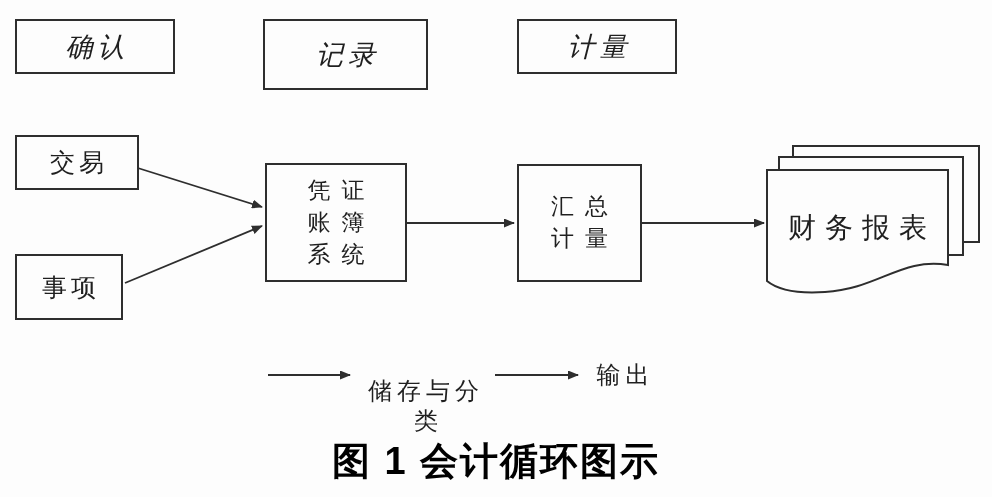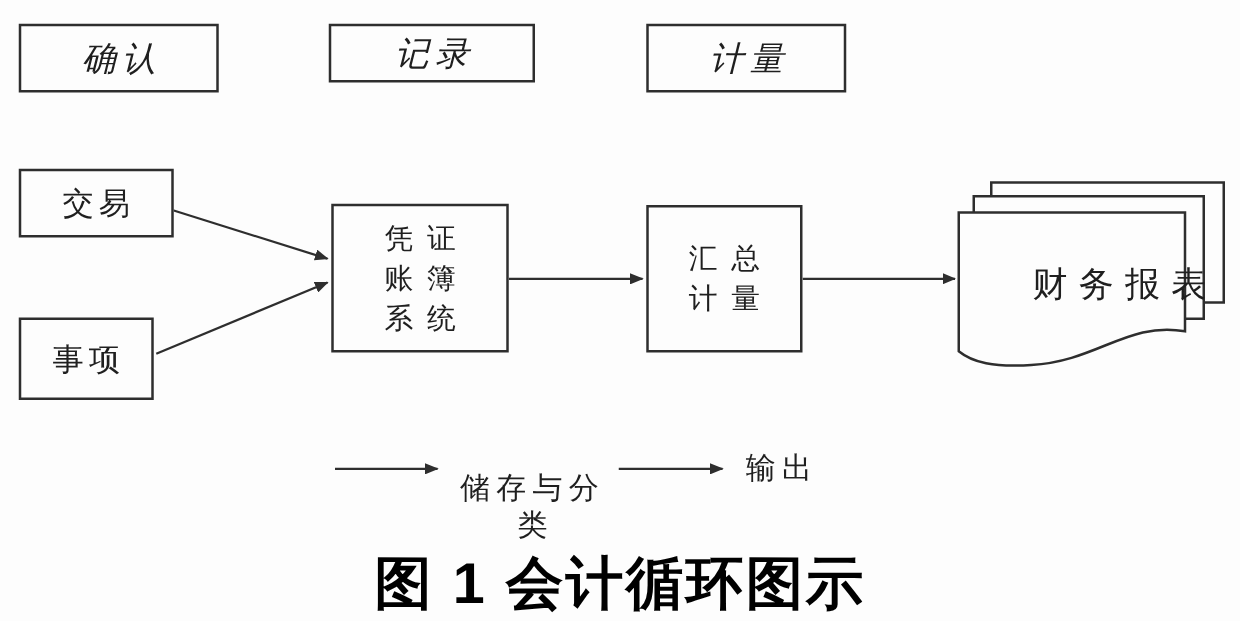--- a/index.html
+++ b/index.html
@@ -119,7 +119,7 @@
   <div class="box stage-box" style="left:15px; top:19px; width:160px; height:55px;">
     <span class="lbl">确认</span>
   </div>
-  <div class="box stage-box" style="left:263px; top:19px; width:165px; height:47px;">
+  <div class="box stage-box" style="left:263px; top:19px; width:165px; height:71px;">
     <span class="lbl">记录</span>
   </div>
   <div class="box stage-box" style="left:517px; top:19px; width:160px; height:55px;">

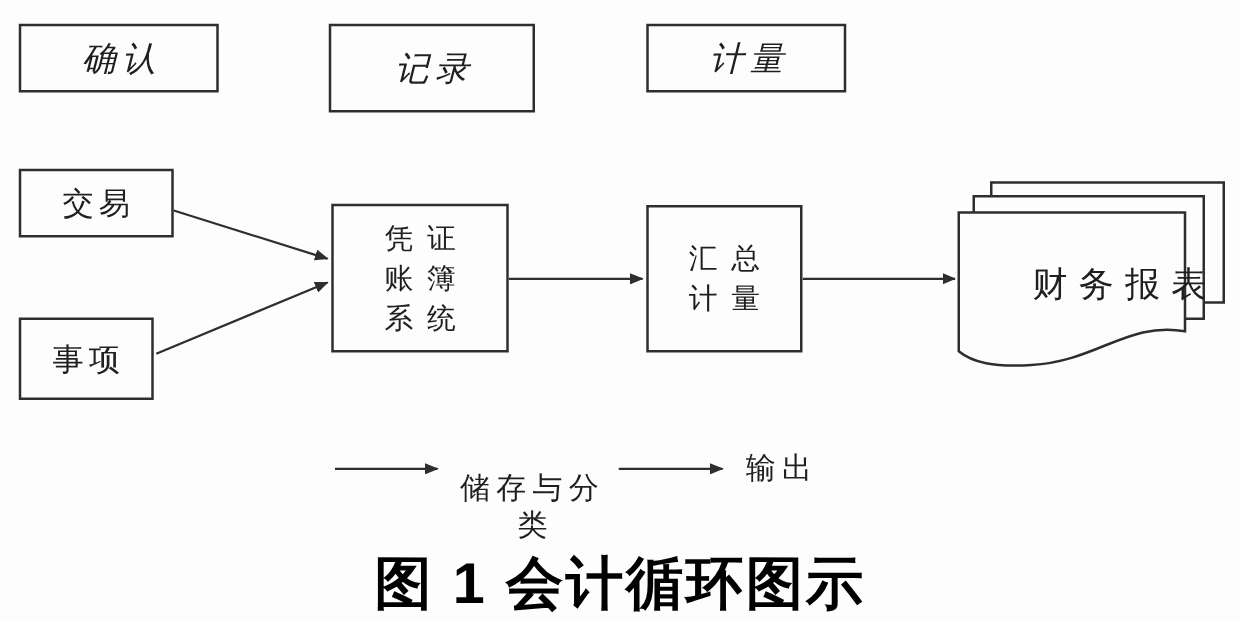--- a/index.html
+++ b/index.html
@@ -75,7 +75,6 @@
     display: flex; align-items: center; justify-content: center;
     color: var(--text);
     font-size: 28px;
-    padding-left: 38px;
   }
   .statements-label .lbl { letter-spacing: 9px; margin-right: -9px; }
   .caption {

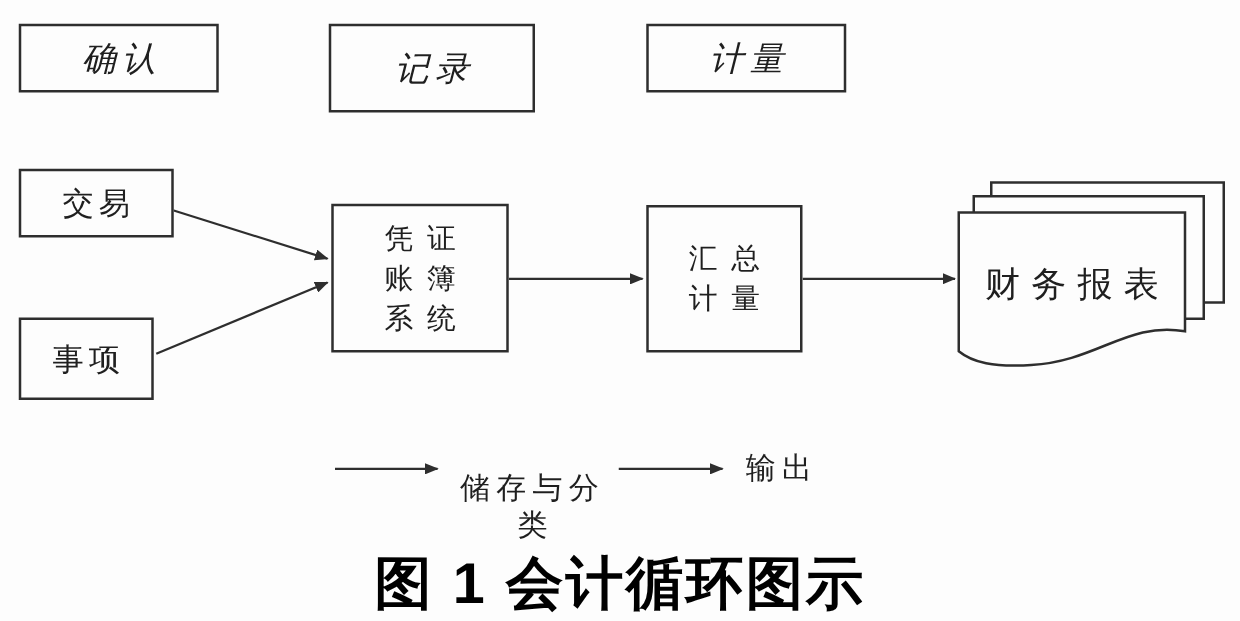--- a/index.html
+++ b/index.html
@@ -84,7 +84,7 @@
     text-align: center;
     font-family: "Liberation Sans", sans-serif;
     font-weight: 700;
-    font-size: 46px;
+    font-size: 38px;
     color: var(--caption);
     letter-spacing: 2px;
   }

